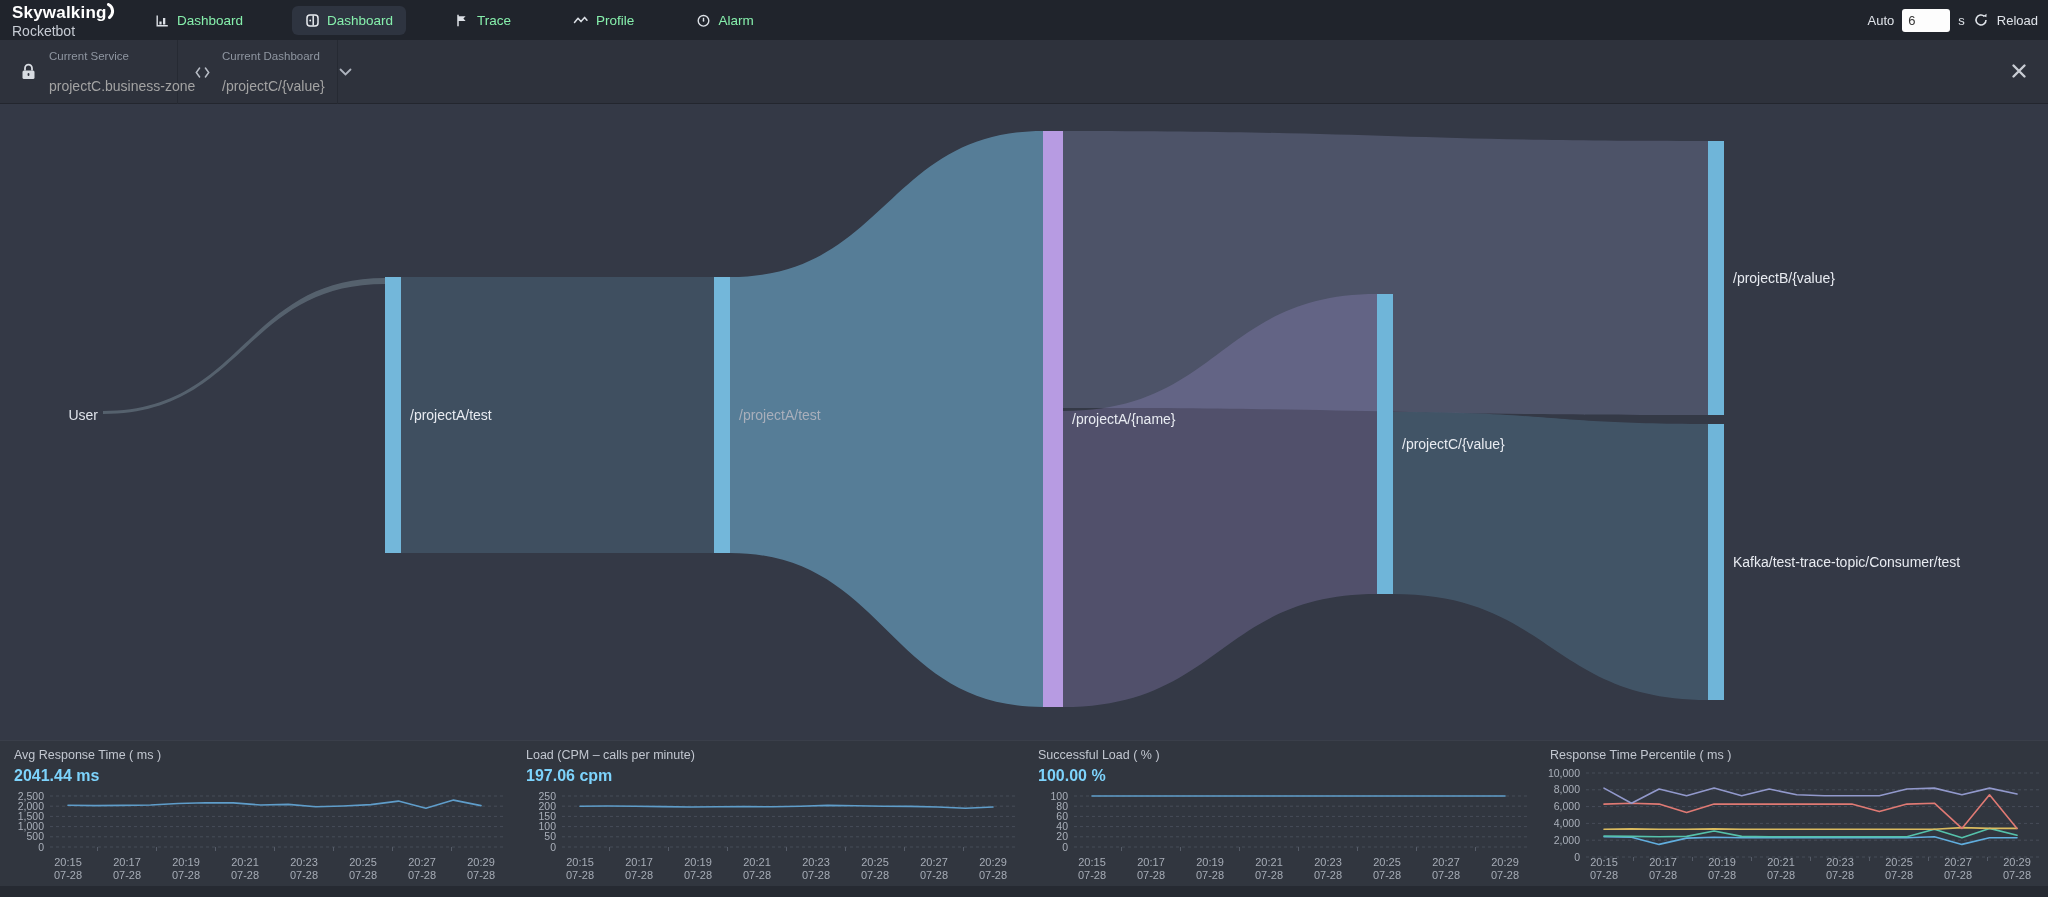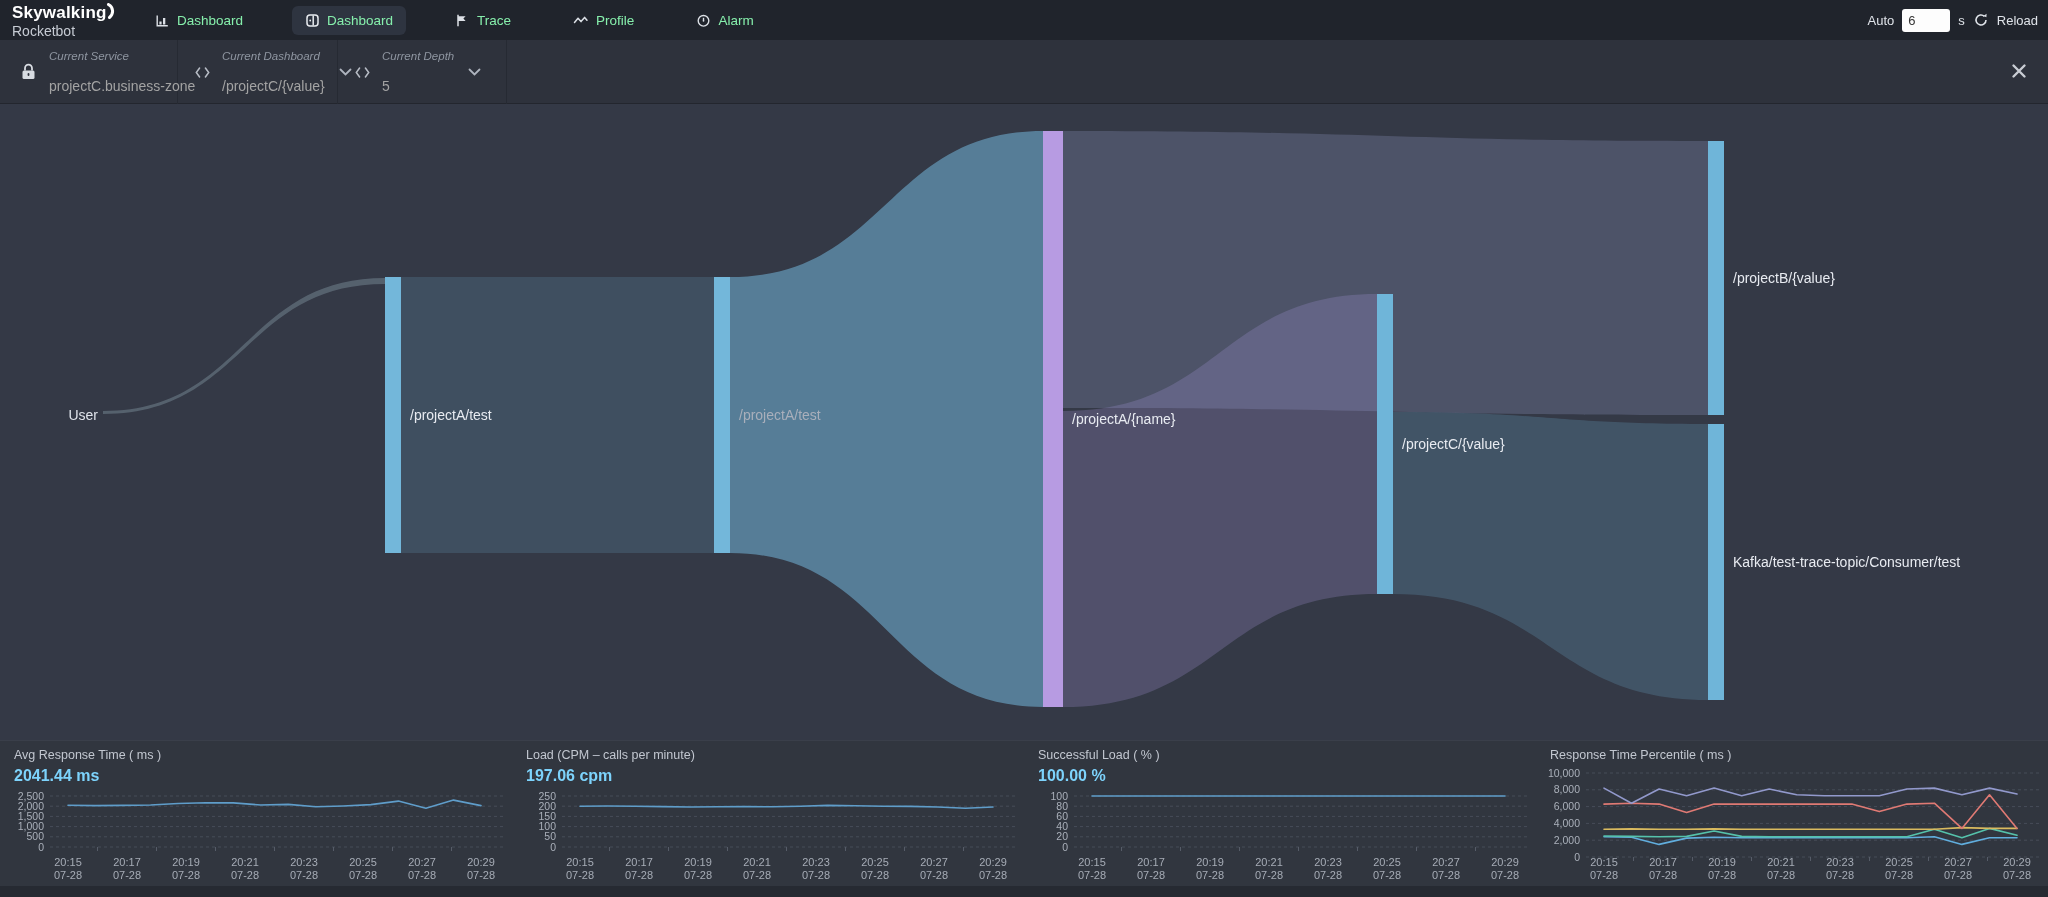--- a/index.html
+++ b/index.html
@@ -28,7 +28,7 @@
                border-bottom:1px solid #23262e; z-index:4; }
   .fsec { position:absolute; top:0; height:64px; border-right:1px solid #262a33; display:flex; align-items:center; }
   .fsec .ficon { flex:0 0 auto; margin:0 12px 0 0; display:flex; }
-  .ftext .flabel { font-size:11.5px; color:#8f96a1; margin-bottom:16px;font-style:italic; }
+  .ftext .flabel { font-size:11.5px; color:#8f96a1; margin-bottom:16px; }
   .ftext .fvalue { font-size:14px; color:#a3a3a3; white-space:nowrap; }
   .fchev { margin-left:14px; display:flex; }
   .close-btn { position:absolute; right:18px; top:22px; width:20px; height:20px; cursor:pointer; display:flex; }

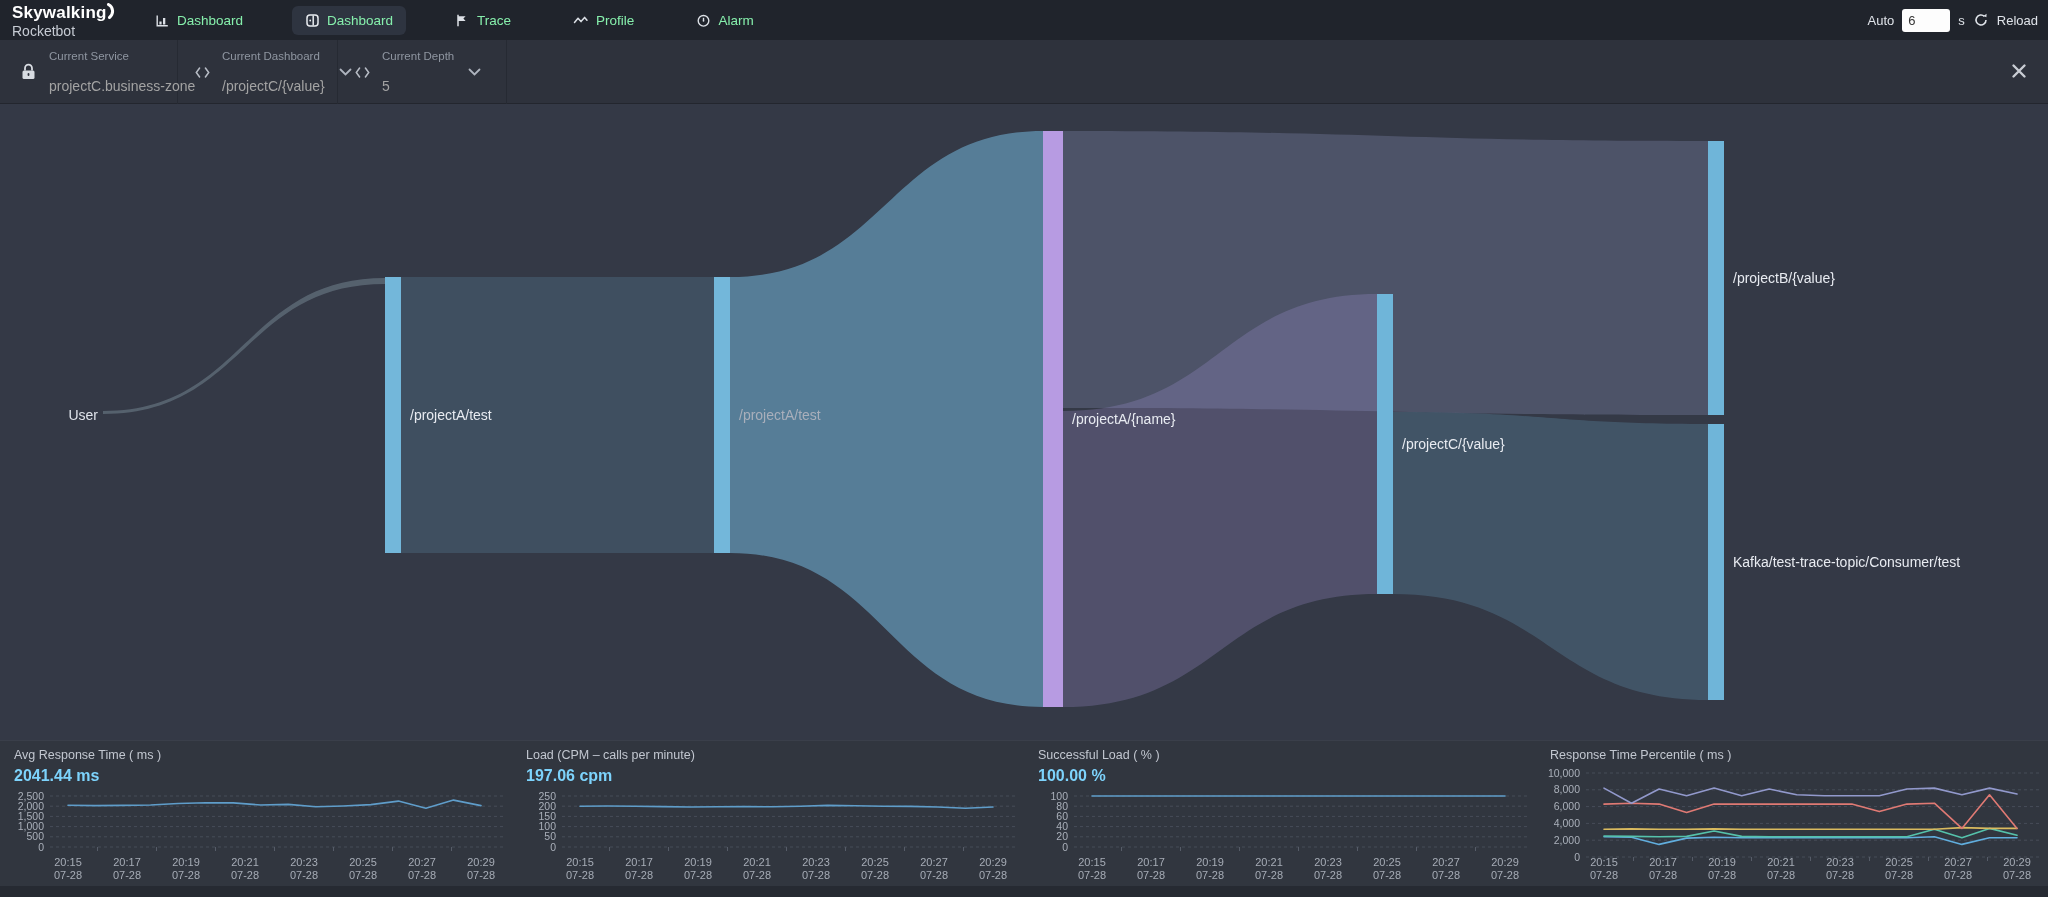--- a/index.html
+++ b/index.html
@@ -145,22 +145,6 @@
       <span class="ftext">
         <div class="flabel">Current Dashboard</div>
         <div class="fvalue">/projectC/{value}</div>
-      </span>
-      <span class="fchev">
-          <svg width="13" height="9" viewBox="0 0 13 9">
-            <path d="M1.5 1.5l5 5 5-5" stroke="#aeb4be" stroke-width="1.8" fill="none" stroke-linecap="round"></path>
-          </svg>
-        </span>
-    </div>
-    <div class="fsec" style="left:338px;width:169px;padding-left:17px">
-      <span class="ficon">
-          <svg width="15" height="13" viewBox="0 0 15 13">
-            <path d="M4.6 2L1.3 6.5 4.6 11M10.4 2l3.3 4.5-3.3 4.5" stroke="#b8bdc6" stroke-width="1.5" fill="none" stroke-linecap="round"></path>
-          </svg>
-        </span>
-      <span class="ftext" style="min-width:72px">
-        <div class="flabel">Current Depth</div>
-        <div class="fvalue">5</div>
       </span>
       <span class="fchev">
           <svg width="13" height="9" viewBox="0 0 13 9">

